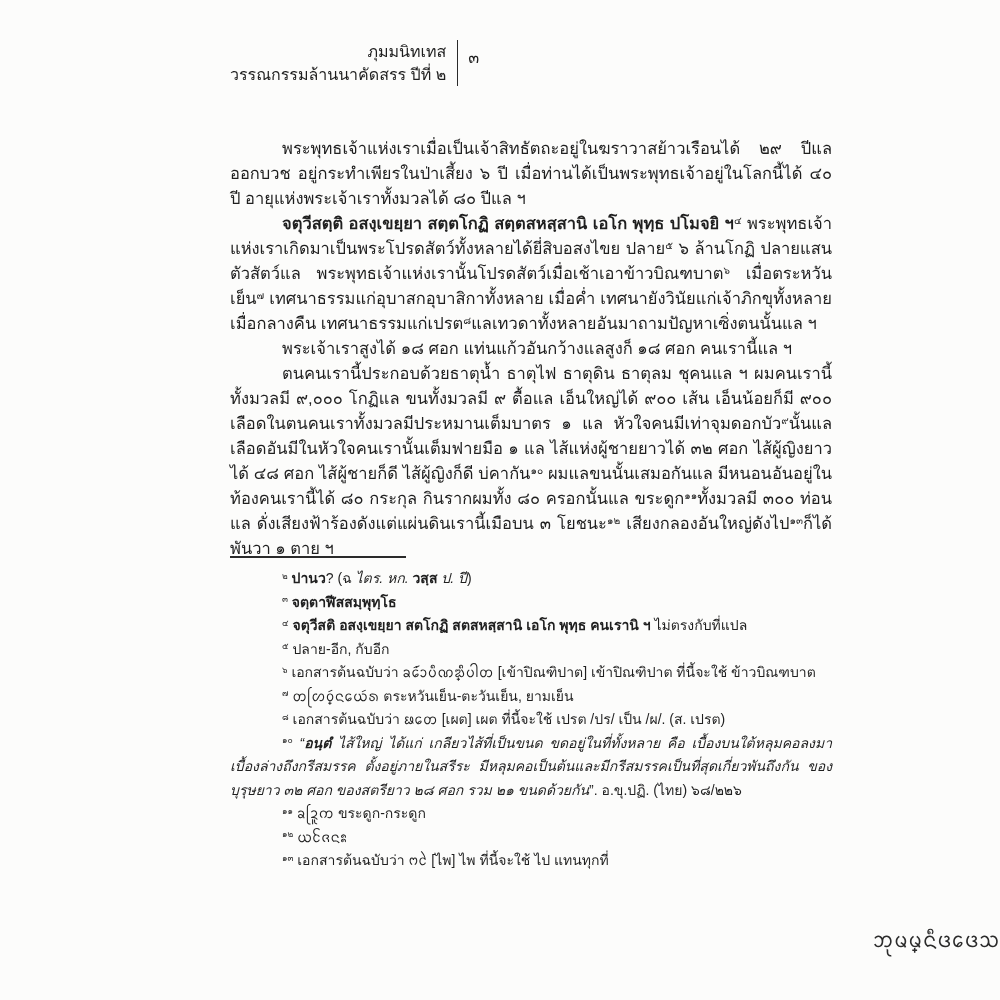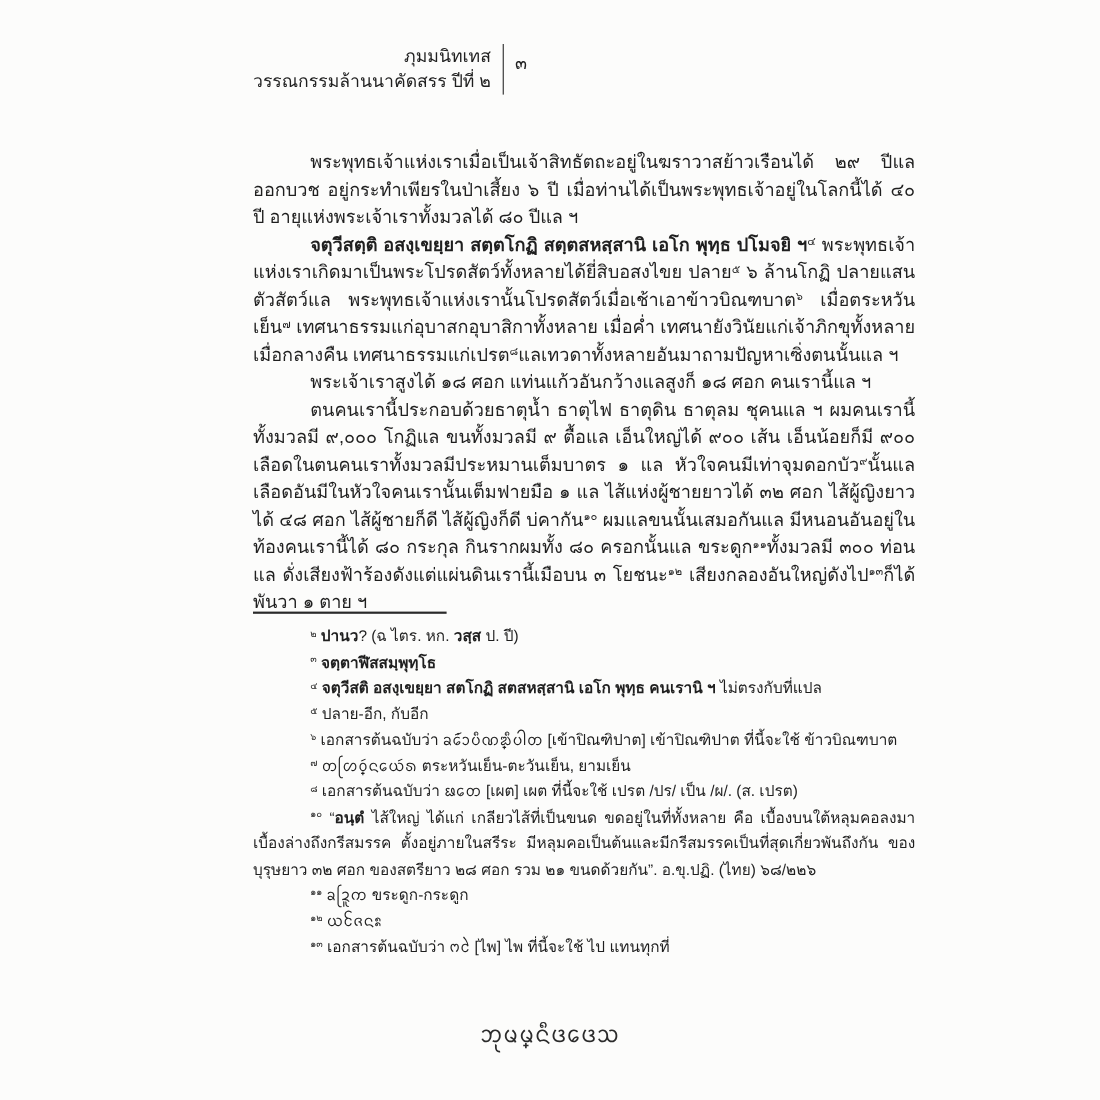--- a/index.html
+++ b/index.html
@@ -11,7 +11,7 @@
     -webkit-font-smoothing:antialiased;
   }
   .b   { font-weight:bold; }
-  .i   { }
+  .i   { font-style:italic; }
   .sup { font-size:0.62em; position:relative; top:-0.5em; line-height:0; }
   .lanna { letter-spacing:0.5px; }
 

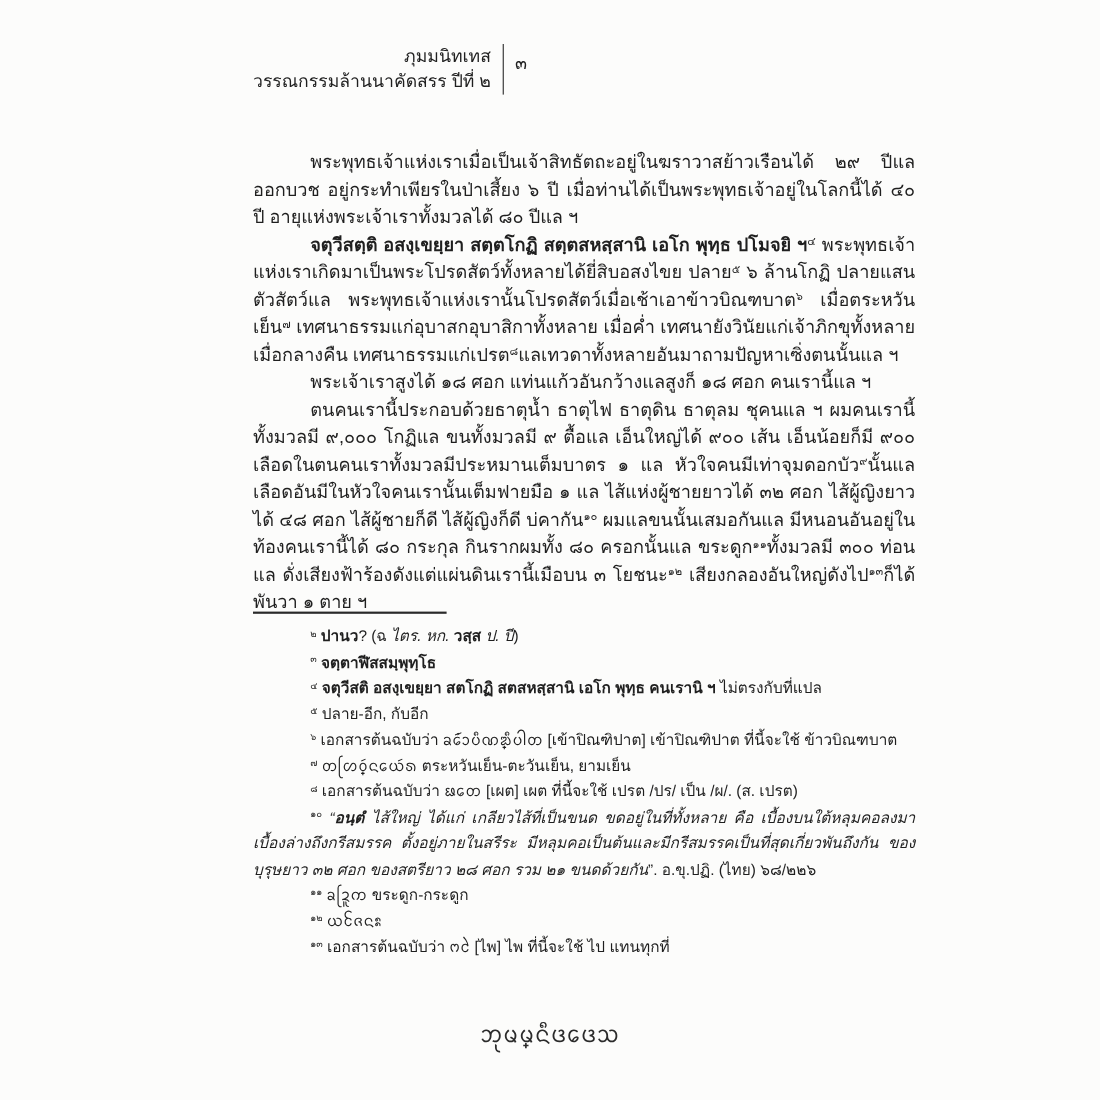--- a/index.html
+++ b/index.html
@@ -46,7 +46,7 @@
   
   .page-footer {
     position:absolute; top:925px; left:0; width:1000px;
-    text-align:center; font-size:21px; color:#2b2b2b;
+    text-align:right; font-size:21px; color:#2b2b2b;
   }
 </style>
 </head>

